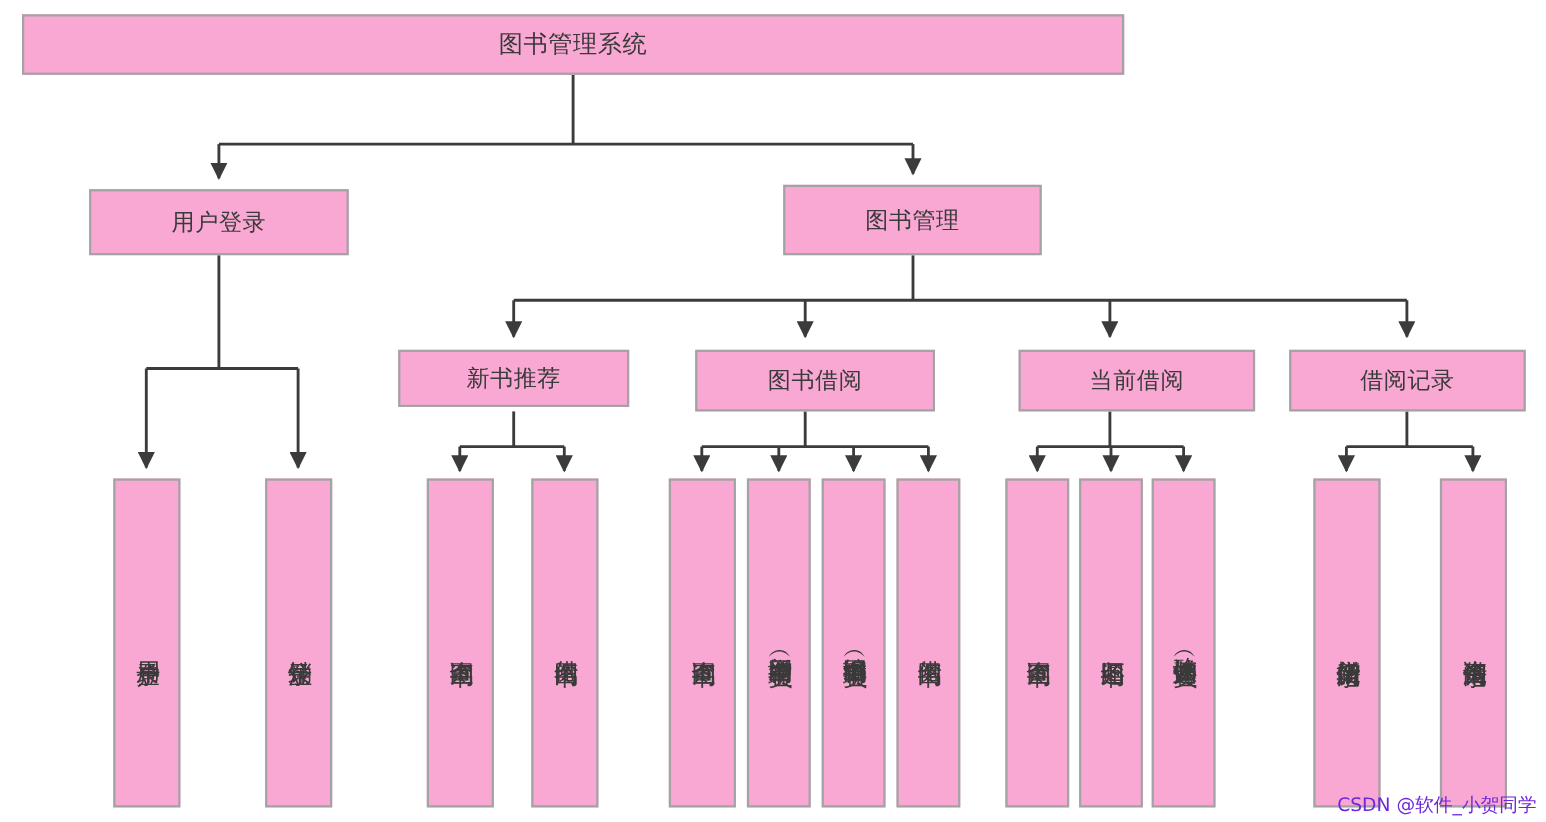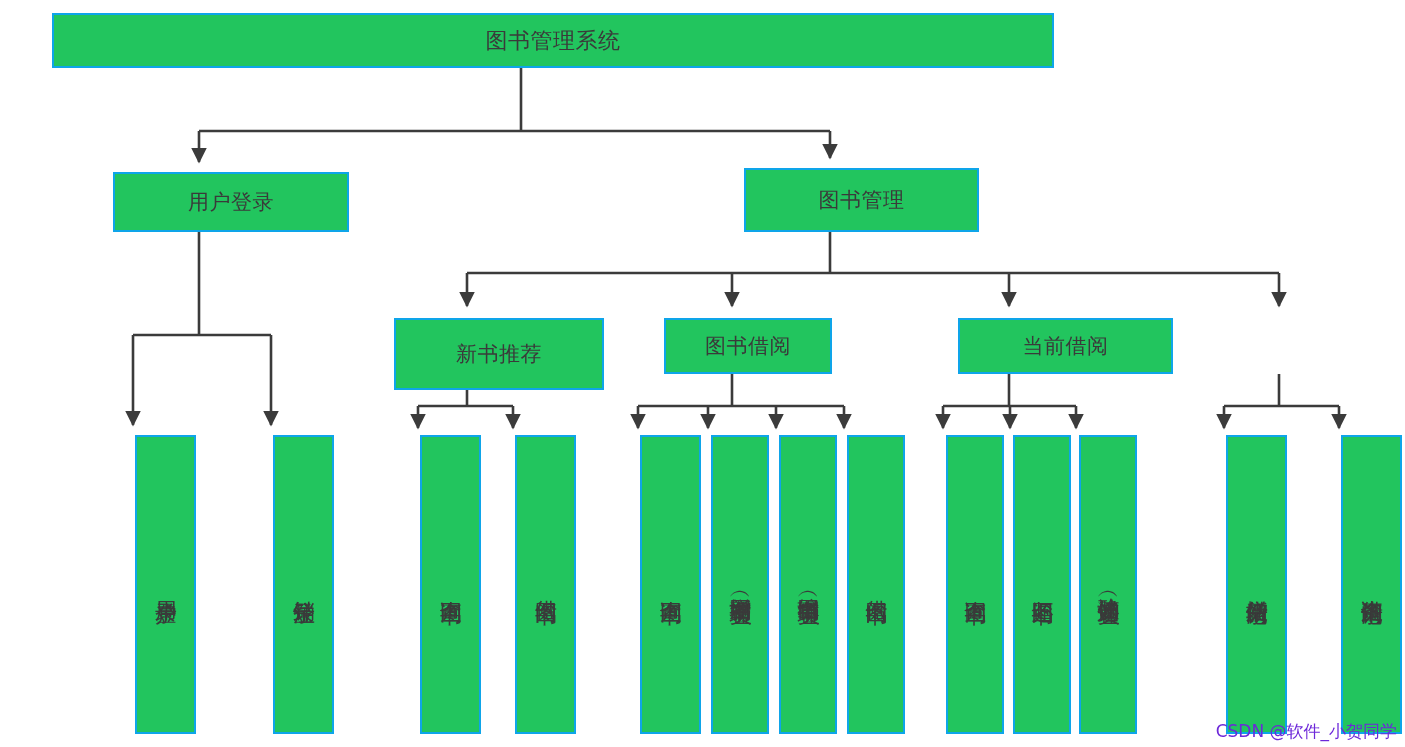--- a/index.html
+++ b/index.html
@@ -28,13 +28,12 @@
   .node {
     position: absolute;
     box-sizing: border-box;
-    border: 2px solid #0ea5e9;
-    background: #22c55e;
+    border: 2px solid #a3a3a3;
+    background: #f9a8d4;
     display: flex;
     align-items: center;
     justify-content: center;
     color: #3a3a3a;
-    margin-left: 32px;
   }
   .node .label {
     display: block;

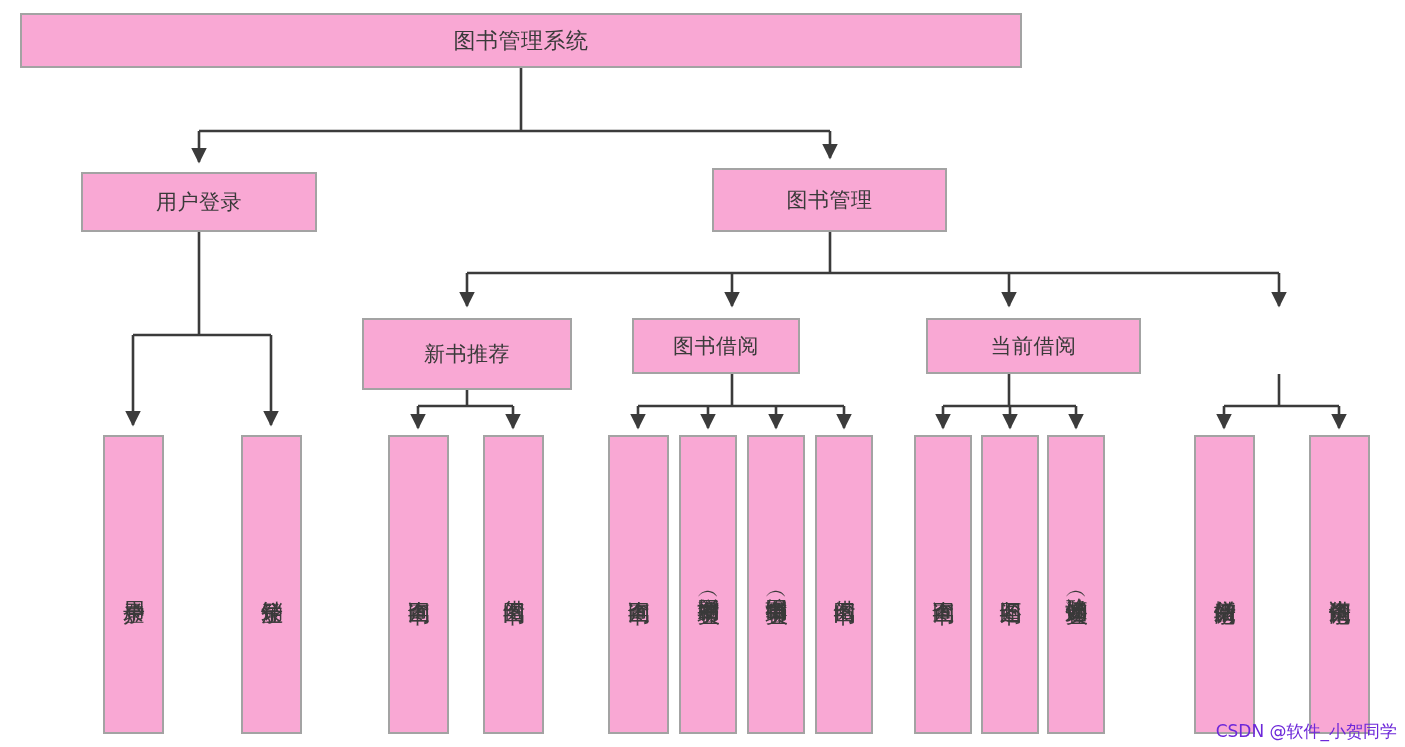--- a/index.html
+++ b/index.html
@@ -137,7 +137,7 @@
     <span class="label">图书管理</span>
   </div>
 
-  <div class="node horiz" style="left:362px; top:318px; width:210px; height:72px;">
+  <div class="node horiz" style="left:362px; top:318px; width:210px; height:52px;">
     <span class="label">新书推荐</span>
   </div>
   <div class="node horiz" style="left:632px; top:318px; width:168px; height:56px;">

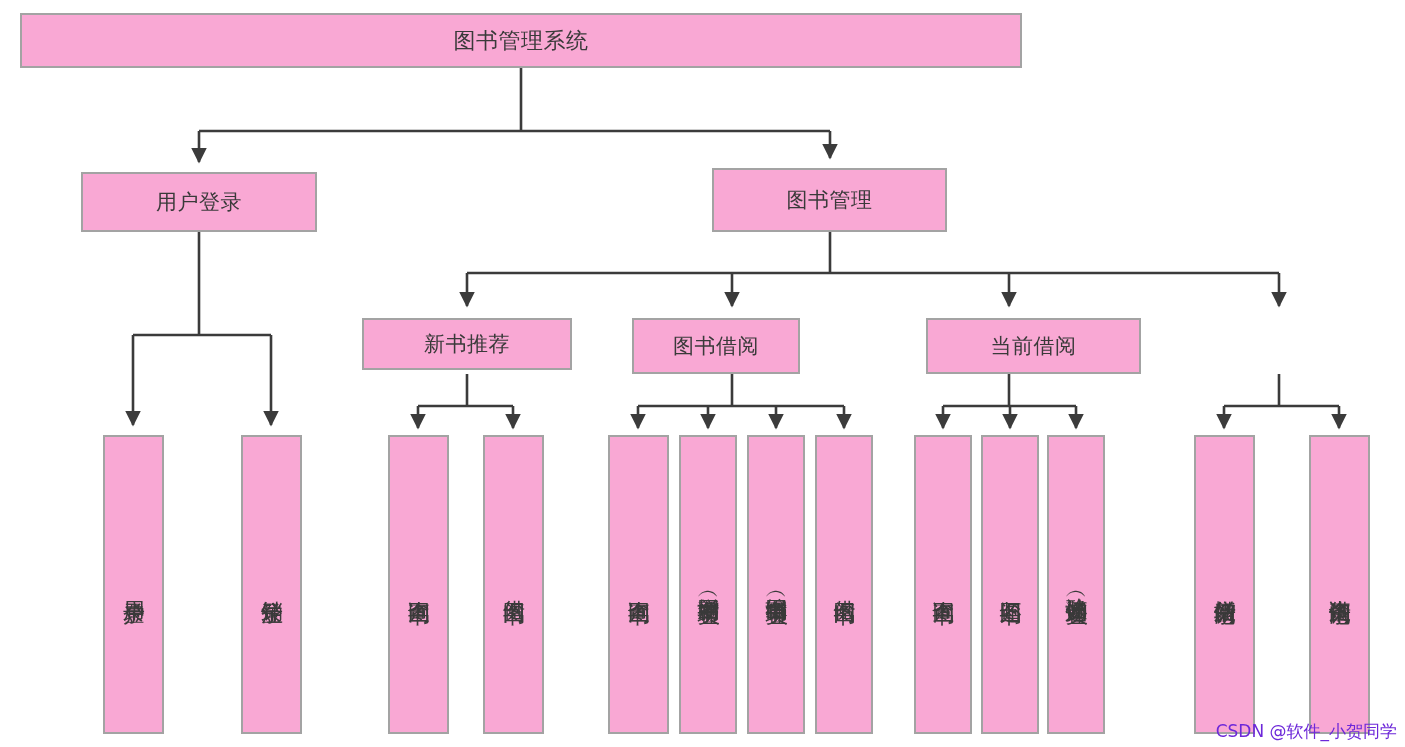--- a/index.html
+++ b/index.html
@@ -140,7 +140,7 @@
   <div class="node horiz" style="left:362px; top:318px; width:210px; height:52px;">
     <span class="label">新书推荐</span>
   </div>
-  <div class="node horiz" style="left:632px; top:318px; width:168px; height:56px;">
+  <div class="node horiz" style="left:632px; top:318px; width:218px; height:56px;">
     <span class="label">图书借阅</span>
   </div>
   <div class="node horiz" style="left:926px; top:318px; width:215px; height:56px;">

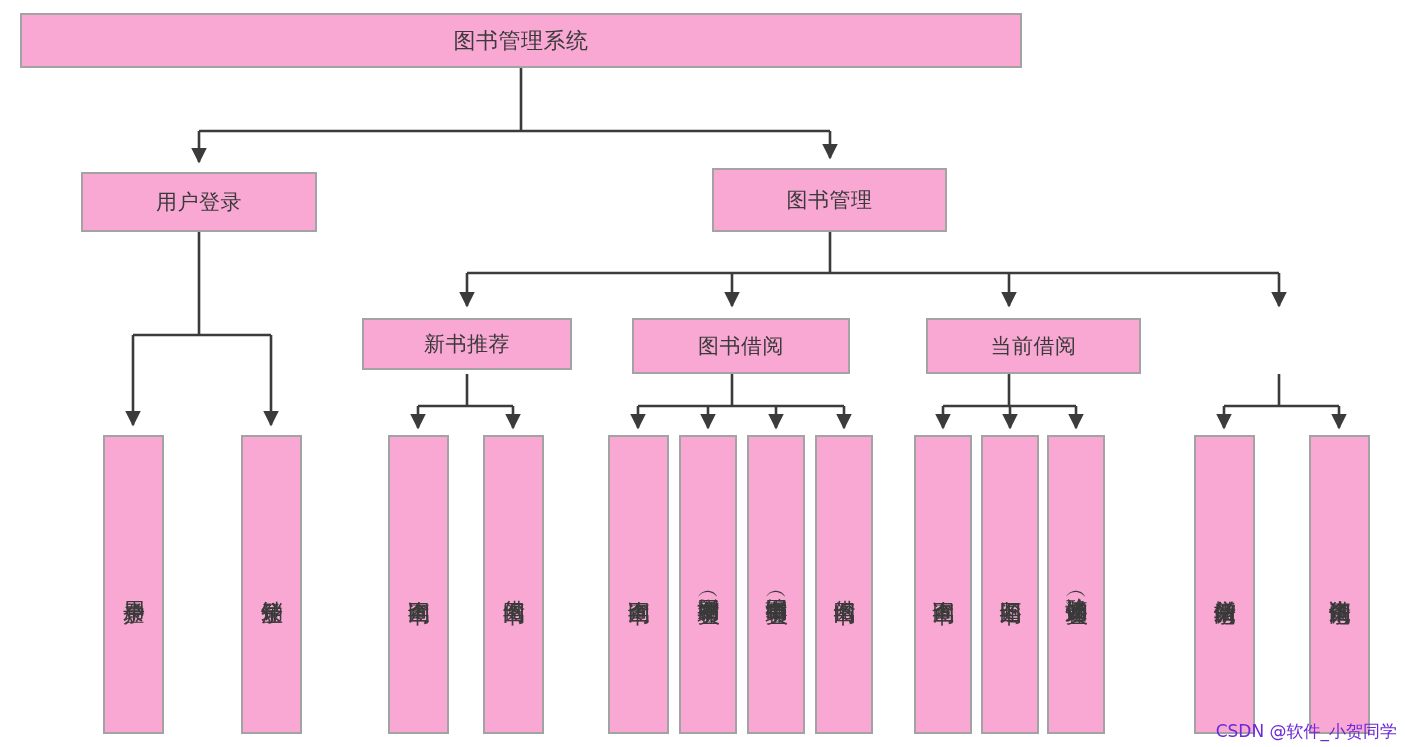--- a/index.html
+++ b/index.html
@@ -146,6 +146,9 @@
   <div class="node horiz" style="left:926px; top:318px; width:215px; height:56px;">
     <span class="label">当前借阅</span>
   </div>
+  <div class="node horiz" style="left:1172px; top:318px; width:215px; height:56px;">
+    <span class="label">借阅记录</span>
+  </div>
 
   <div class="node vert" style="left:103px; top:435px; width:61px; height:299px;">
     <span class="label">用户登录</span>

